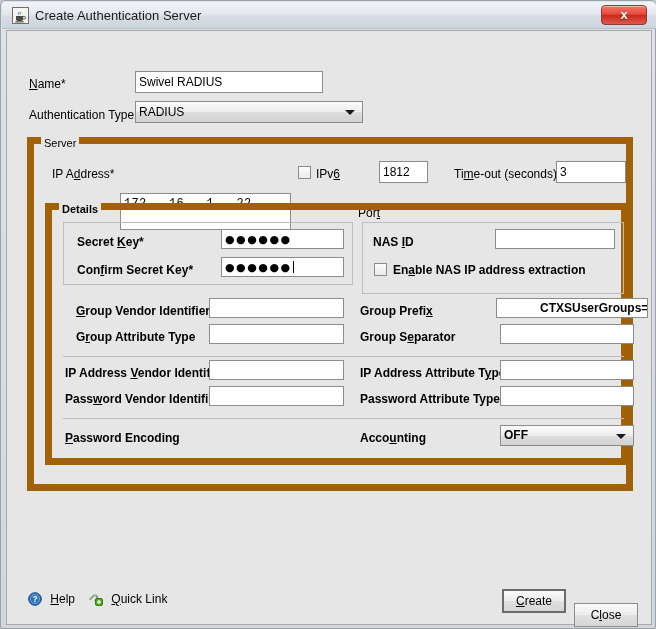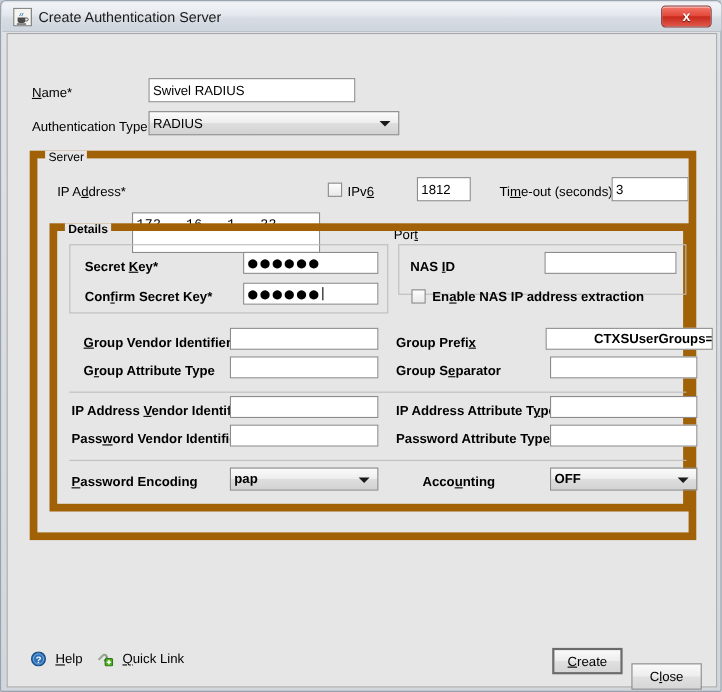--- a/index.html
+++ b/index.html
@@ -176,7 +176,7 @@
           </div>
         </div>
 
-        <div class="subpanel" style="left:310px;top:12px;width:262px;height:46px;">
+        <div class="subpanel" style="left:310px;top:12px;width:262px;height:72px;">
           <span class="lbl" style="left:10px;top:12px;">NAS <span class="mn">I</span>D</span>
           <div class="txt" style="left:132px;top:6px;width:120px;height:20px;"></div>
           <div class="cbx" style="left:11px;top:40px;"></div>

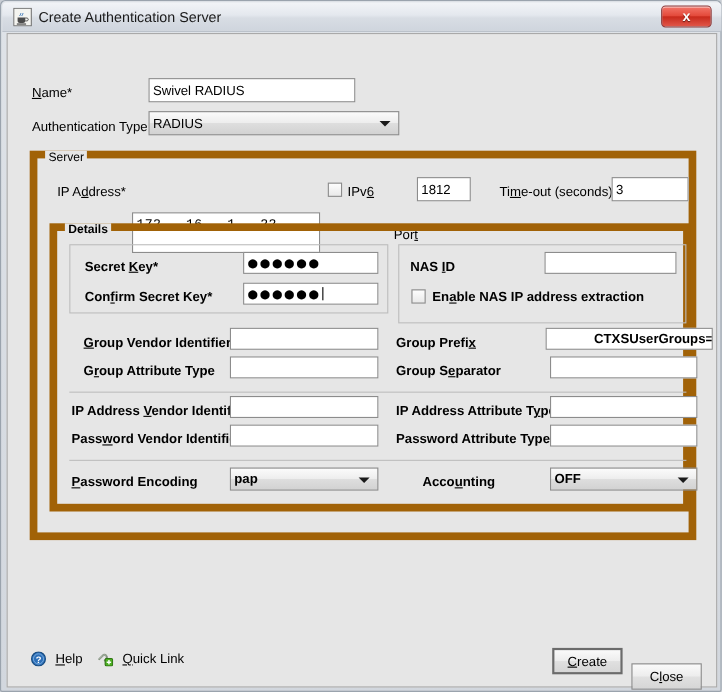--- a/index.html
+++ b/index.html
@@ -208,10 +208,6 @@
         <div class="sep" style="left:11px;top:208px;width:561px;"></div>
 
         <span class="lbl" style="left:13px;top:221px;"><span class="mn">P</span>assword Encoding</span>
-        <div class="combo" style="left:157px;top:215px;width:135px;height:21px;line-height:19px;">
-          <span>pap</span>
-          <i class="arrow"></i>
-        </div>
         <span class="lbl" style="left:308px;top:221px;margin-left:24px;">Acco<span class="mn">u</span>nting</span>
         <div class="combo" style="left:448px;top:215px;width:134px;height:21px;line-height:19px;">
           <span>OFF</span>

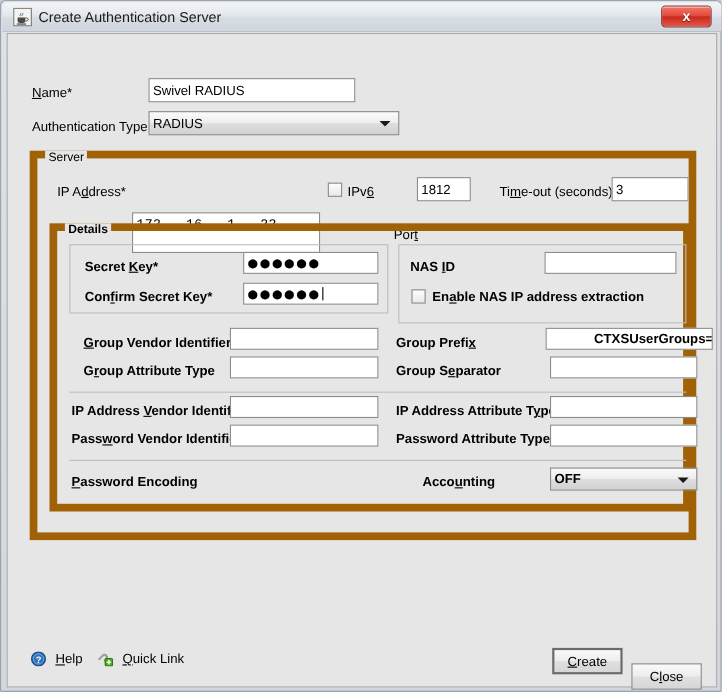--- a/index.html
+++ b/index.html
@@ -208,7 +208,7 @@
         <div class="sep" style="left:11px;top:208px;width:561px;"></div>
 
         <span class="lbl" style="left:13px;top:221px;"><span class="mn">P</span>assword Encoding</span>
-        <span class="lbl" style="left:308px;top:221px;margin-left:24px;">Acco<span class="mn">u</span>nting</span>
+        <span class="lbl" style="left:308px;top:221px;">Acco<span class="mn">u</span>nting</span>
         <div class="combo" style="left:448px;top:215px;width:134px;height:21px;line-height:19px;">
           <span>OFF</span>
           <i class="arrow"></i>

